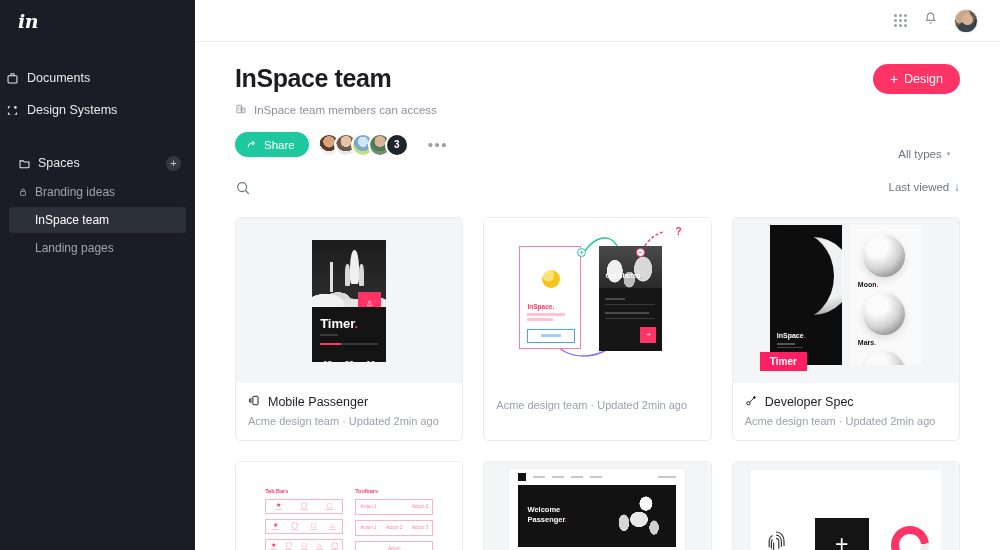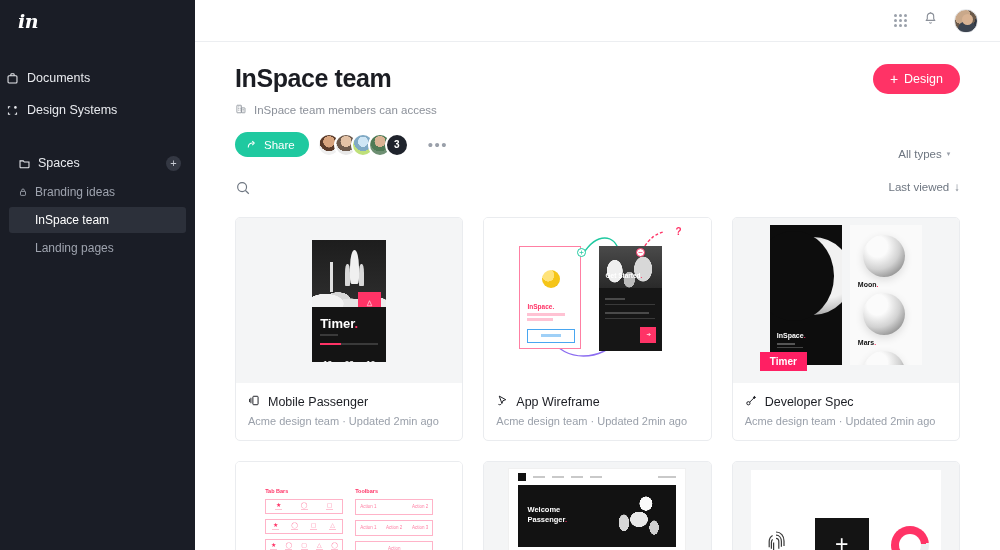--- a/index.html
+++ b/index.html
@@ -545,15 +545,6 @@
             </div>
           </div>
           <div class="card-foot">
-            <div class="card-name">
-              <span>
-                <svg width="13" height="13" viewBox="0 0 16 16" fill="none" stroke="#1b1d23" stroke-width="1.2">
-                  <path d="M4 2.6l8 4.4-3.4 1.2-1.3 3.4z"></path>
-                    <path d="M3 12.8c1.6.8 3 .4 3.6-.8"></path>
-                </svg>
-              </span>
-              <span>App Wireframe</span>
-            </div>
             <div class="card-meta">Acme design team  ·  Updated 2min ago</div>
           </div>
         </div>

